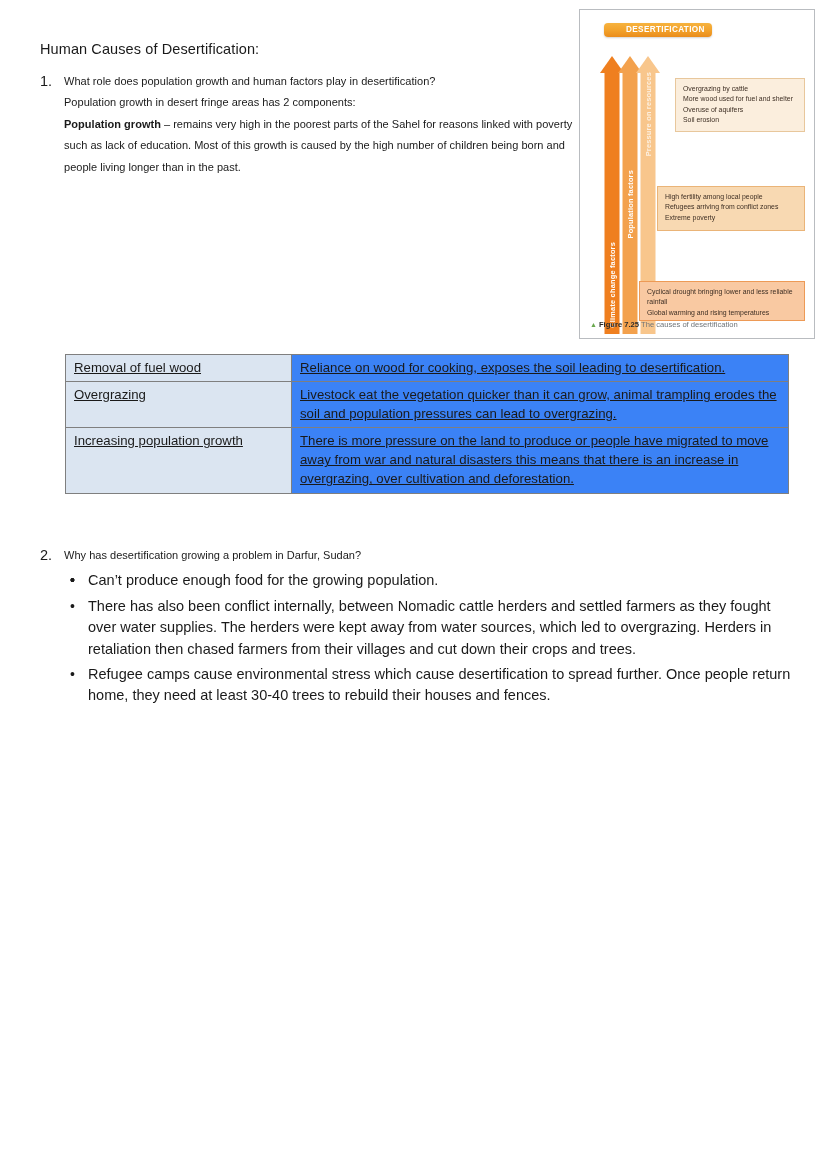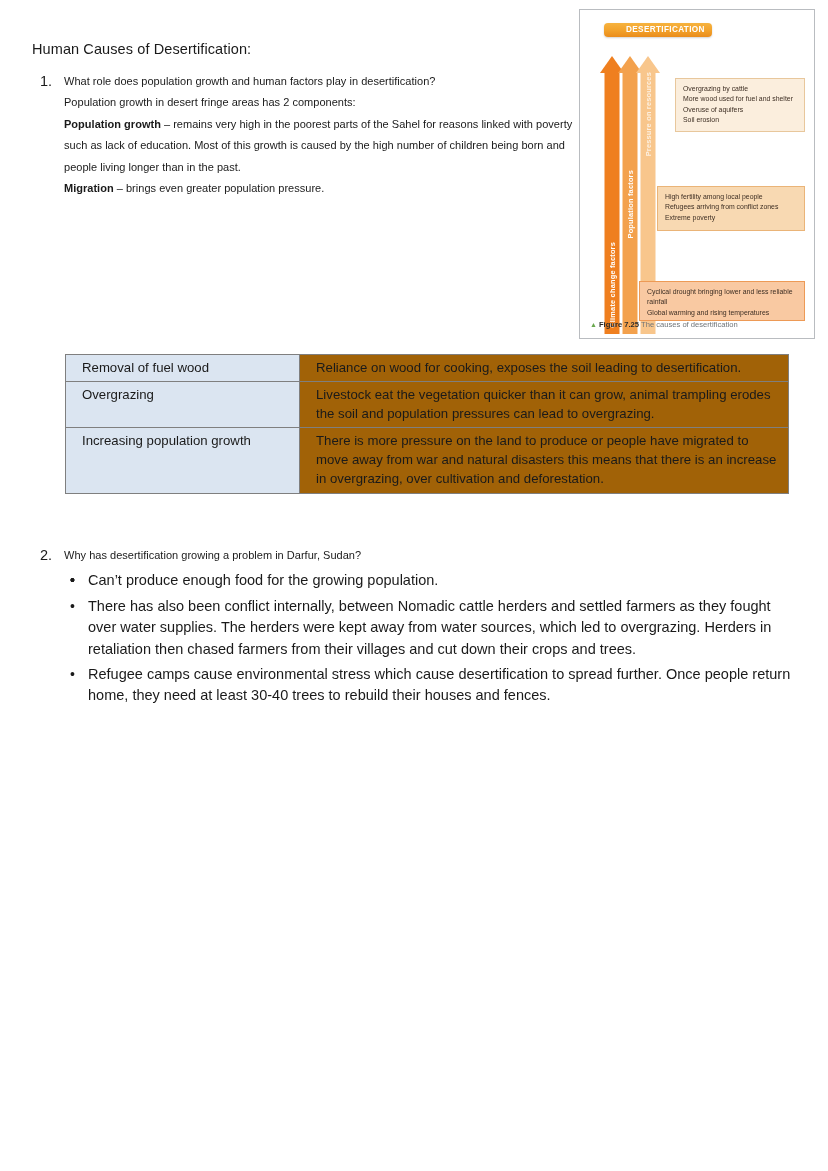--- a/index.html
+++ b/index.html
@@ -19,7 +19,7 @@
   
   .doc-heading {
     position: absolute;
-    left: 32px;
+    left: 40px;
     top: 39px;
     font-size: 14.5px;
     line-height: 20px;

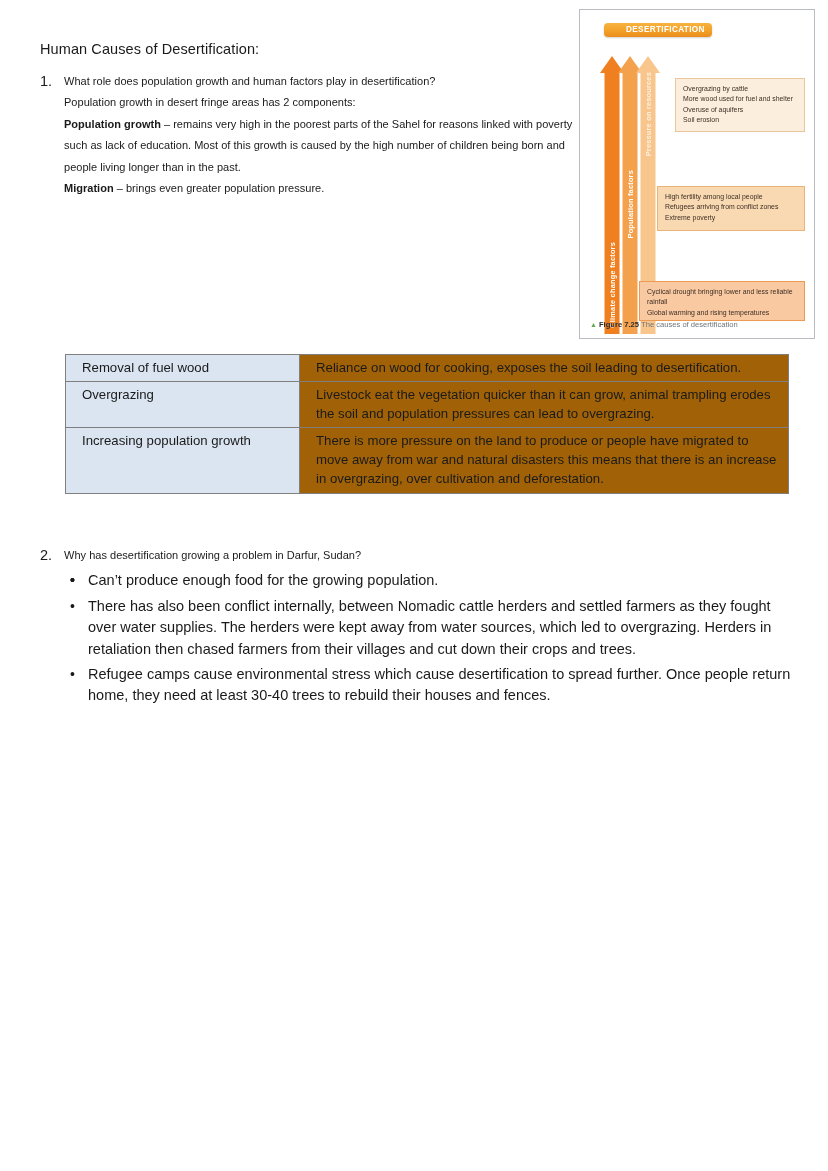--- a/index.html
+++ b/index.html
@@ -248,7 +248,6 @@
       <span class="line">Population growth in desert fringe areas has 2 components:</span>
       <span><b>Population growth</b><span> – remains very high in the poorest parts of the Sahel for reasons linked with poverty such as lack of education. Most of this growth is caused by the high number of children being born and people living longer than in the past.</span></span>
       <br>
-      <span><b>Migration</b><span> – brings even greater population pressure.</span></span>
     </div>
   </div>
 </div>

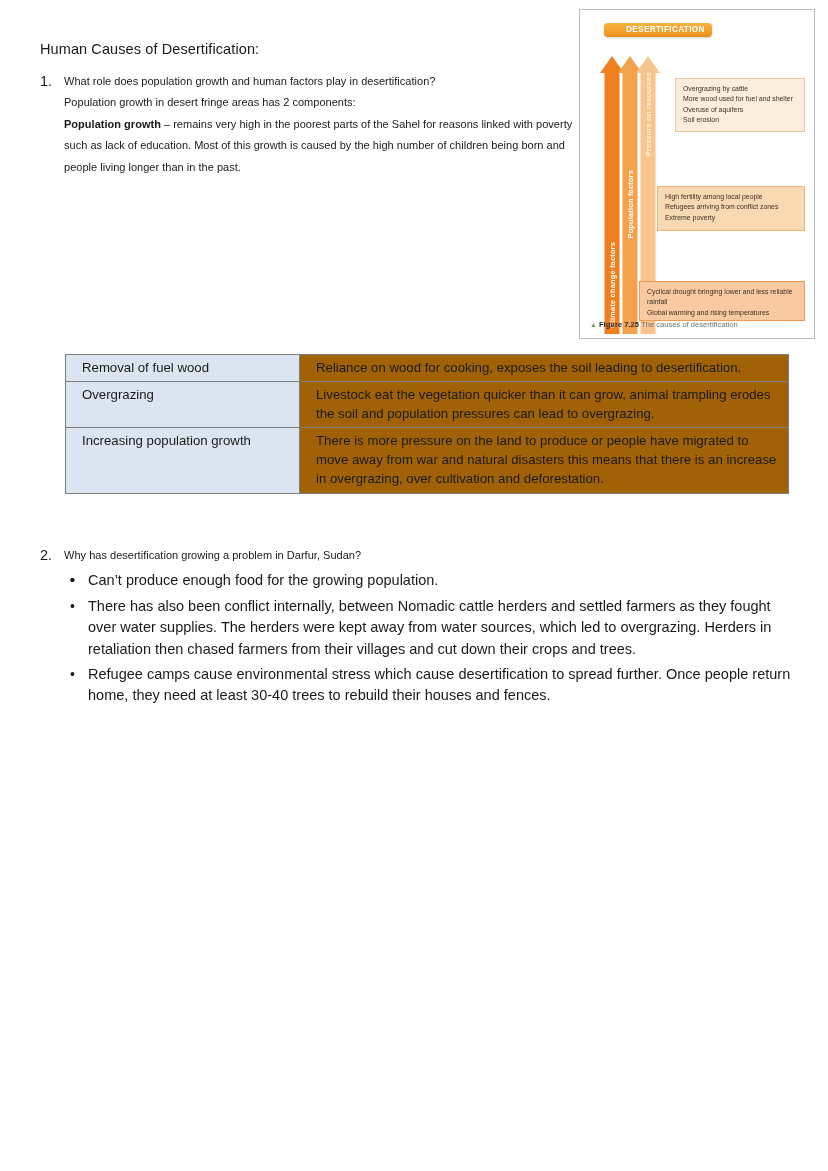--- a/index.html
+++ b/index.html
@@ -193,10 +193,11 @@
   }
   .data-table td {
     border: 1px solid #7f7f7f;
-    padding: 3px 6px 4px 16px;
+    padding: 3px 6px 4px 8px;
     vertical-align: top;
     line-height: 19.1px;
     letter-spacing: 0.01px;
+    text-decoration: underline;
   }
   .data-table td.cause {
     width: 211px;

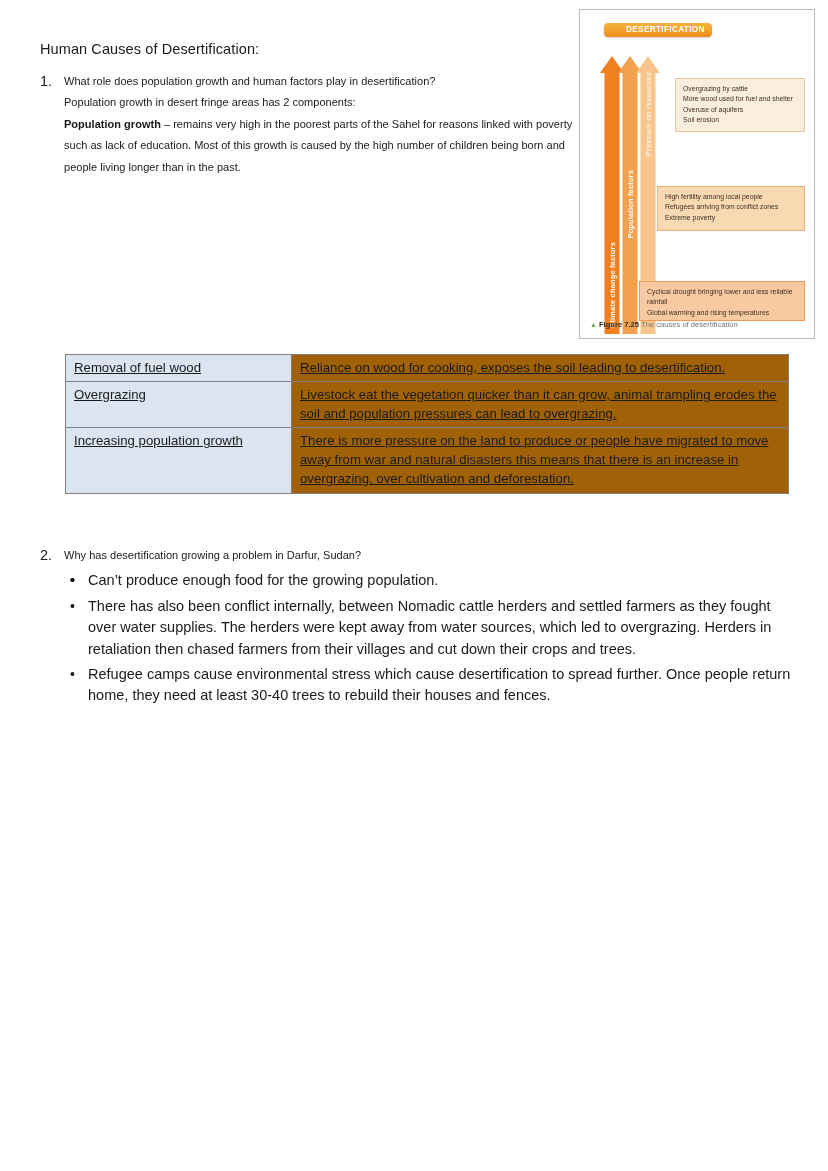--- a/index.html
+++ b/index.html
@@ -204,7 +204,7 @@
     background: #dbe5f1;
   }
   .data-table td.detail {
-    background: #a16207;
+    background: #3b82f6;
   }
 
   

